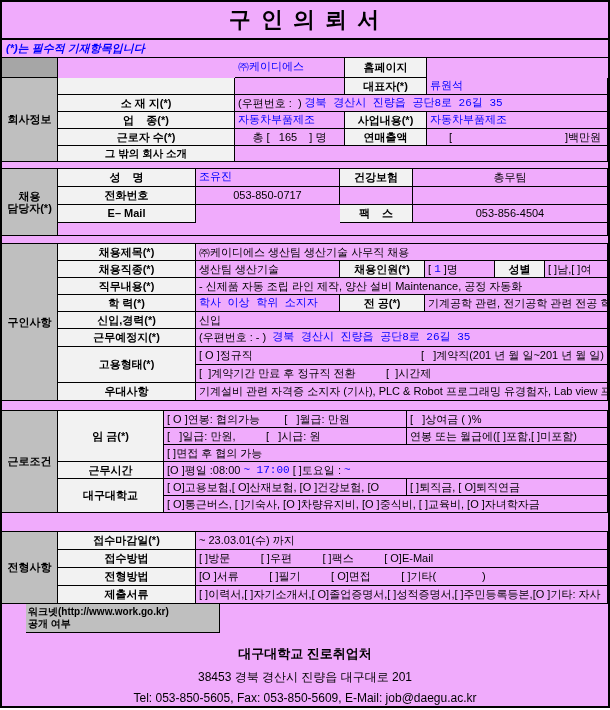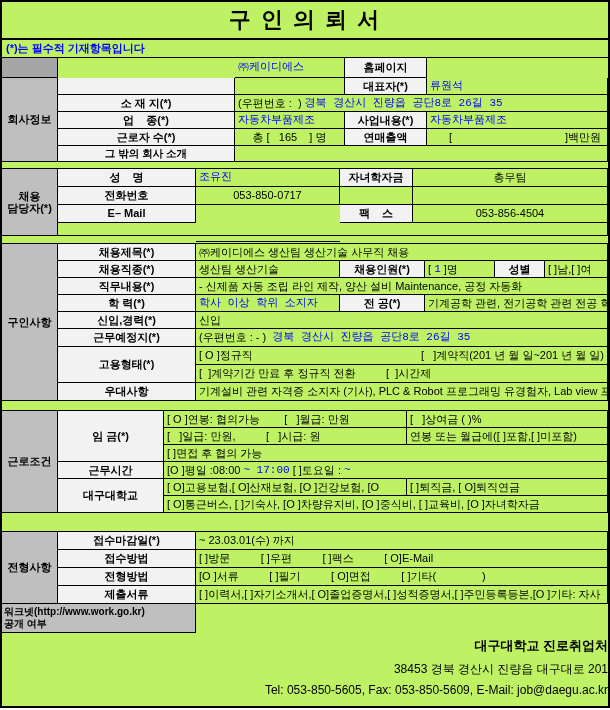--- a/index.html
+++ b/index.html
@@ -4,7 +4,7 @@
 <style>
   html,body{margin:0;padding:0;background:#fff;}
   body{width:610px;height:710px;font-family:"Liberation Sans","DejaVu Sans",sans-serif;}
-  #page{box-sizing:border-box;width:610px;height:708px;border:2px solid #000;background:#bef264;overflow:hidden;}
+  #page{box-sizing:border-box;width:610px;height:708px;border:2px solid #000;background:#f0abfc;overflow:hidden;}
   .title{height:36px;display:flex;align-items:center;justify-content:center;
          font-size:22px;font-weight:bold;letter-spacing:2px;border-bottom:2px solid #000;}
   .subtitle{height:17px;display:flex;align-items:center;padding-left:4px;

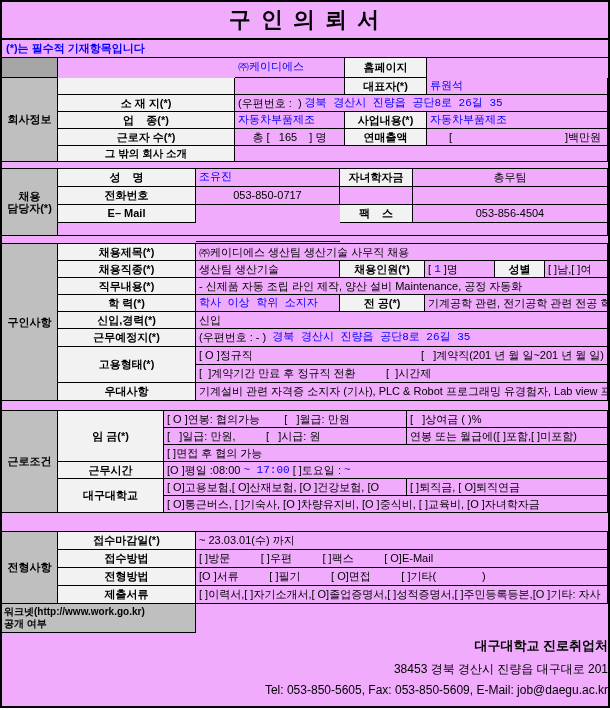--- a/index.html
+++ b/index.html
@@ -8,7 +8,7 @@
   .title{height:36px;display:flex;align-items:center;justify-content:center;
          font-size:22px;font-weight:bold;letter-spacing:2px;border-bottom:2px solid #000;}
   .subtitle{height:17px;display:flex;align-items:center;padding-left:4px;
-            font-size:11px;font-weight:bold;color:#0000ff;}
+            font-size:11px;font-weight:bold;color:#0000ff;font-style:italic;}
   .tbl{display:grid;border-top:1px solid #000;}
   .tbl.no-top{border-top:none;}
   .c{box-sizing:border-box;border-right:1px solid #000;border-bottom:1px solid #000;

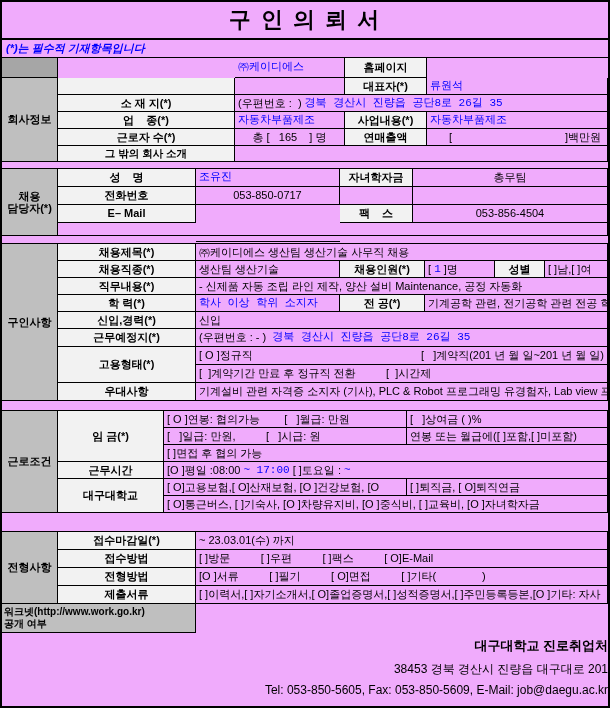--- a/index.html
+++ b/index.html
@@ -71,7 +71,7 @@
     <div class="c side" style="grid-area:1/1/5/2"><span>채용</span><span>담당자(*)</span></div>
     <div class="c lbl" style="grid-area:1/2/2/3">성    명</div>
     <div class="c blue" style="grid-area:1/3/2/4">조유진</div>
-    <div class="c lbl" style="grid-area:1/4/2/5">자녀학자금</div>
+    <div class="c lbl" style="grid-area:1/4/2/5">건강보험</div>
     <div class="c ctr" style="grid-area:1/5/2/6">총무팀</div>
     <div class="c lbl" style="grid-area:2/2/3/3">전화번호</div>
     <div class="c ctr" style="grid-area:2/3/3/4">053-850-0717</div>

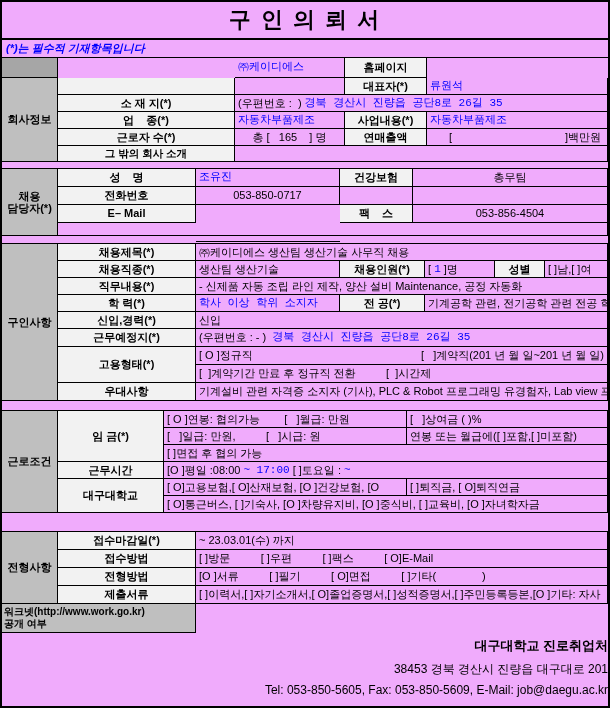--- a/index.html
+++ b/index.html
@@ -78,7 +78,6 @@
     <div class="c" style="grid-area:2/4/3/5"></div>
     <div class="c" style="grid-area:2/5/3/6"></div>
     <div class="c lbl" style="grid-area:3/2/4/3">E– Mail</div>
-    <div class="c ctr link" style="grid-area:3/3/4/4">yijo@slworld.com</div>
     <div class="c lbl" style="grid-area:3/4/4/5">팩    스</div>
     <div class="c ctr" style="grid-area:3/5/4/6">053-856-4504</div>
     <div class="c" style="grid-area:4/2/5/6"></div>

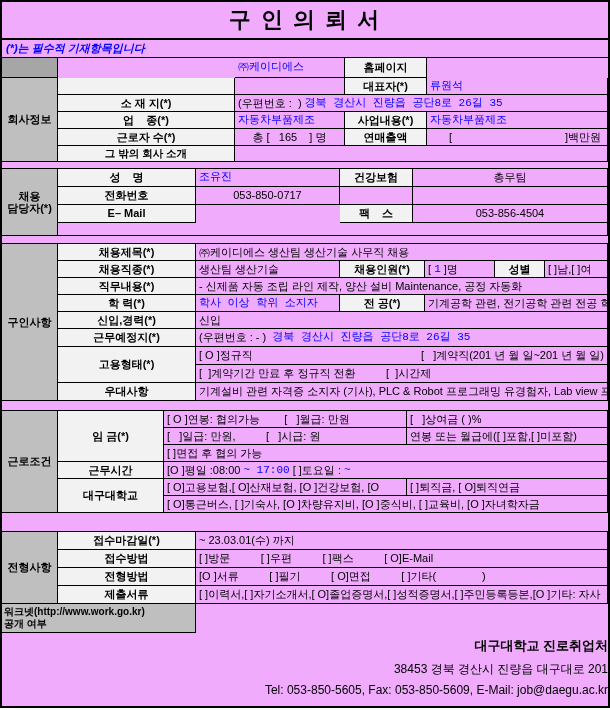--- a/index.html
+++ b/index.html
@@ -10,7 +10,7 @@
   .subtitle{height:17px;display:flex;align-items:center;padding-left:4px;
             font-size:11px;font-weight:bold;color:#0000ff;font-style:italic;}
   .tbl{display:grid;border-top:1px solid #000;}
-  .tbl.no-top{border-top:none;}
+  .tbl.no-top{border-top:none;padding-left:24px;}
   .c{box-sizing:border-box;border-right:1px solid #000;border-bottom:1px solid #000;
      display:flex;align-items:center;padding:0 3px;font-size:11px;line-height:1.1;
      white-space:pre;overflow:hidden;color:#000;}

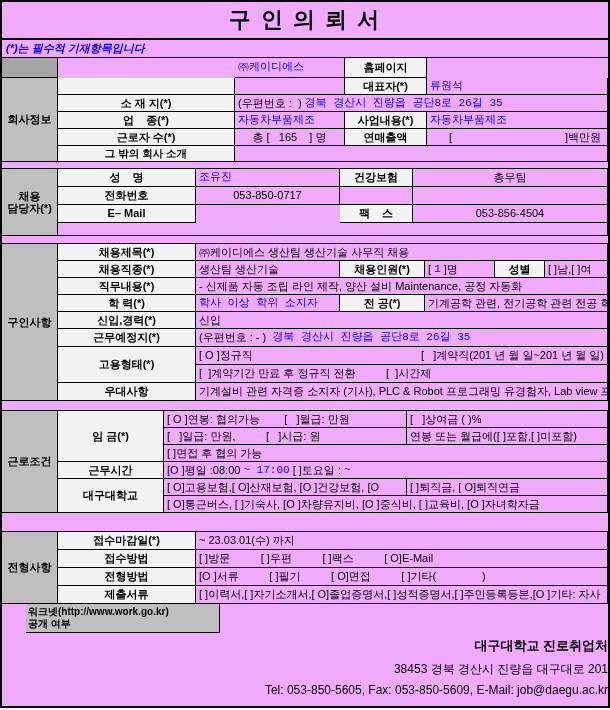--- a/index.html
+++ b/index.html
@@ -31,7 +31,7 @@
   #tbl-worknet{grid-template-columns:194px 1fr;grid-template-rows:29px;}
   .worknet-lbl{background:#bfbfbf;font-weight:bold;font-size:10px;justify-content:center;
                align-items:flex-start;flex-direction:column;line-height:12px;padding-left:2px;}
-  #footer{margin-top:4px;text-align:right;}
+  #footer{margin-top:12px;text-align:center;}
   #footer .f1{font-size:13px;font-weight:bold;margin-bottom:6px;}
   #footer .f2,#footer .f3{font-size:12px;margin-bottom:5px;}
 </style>

